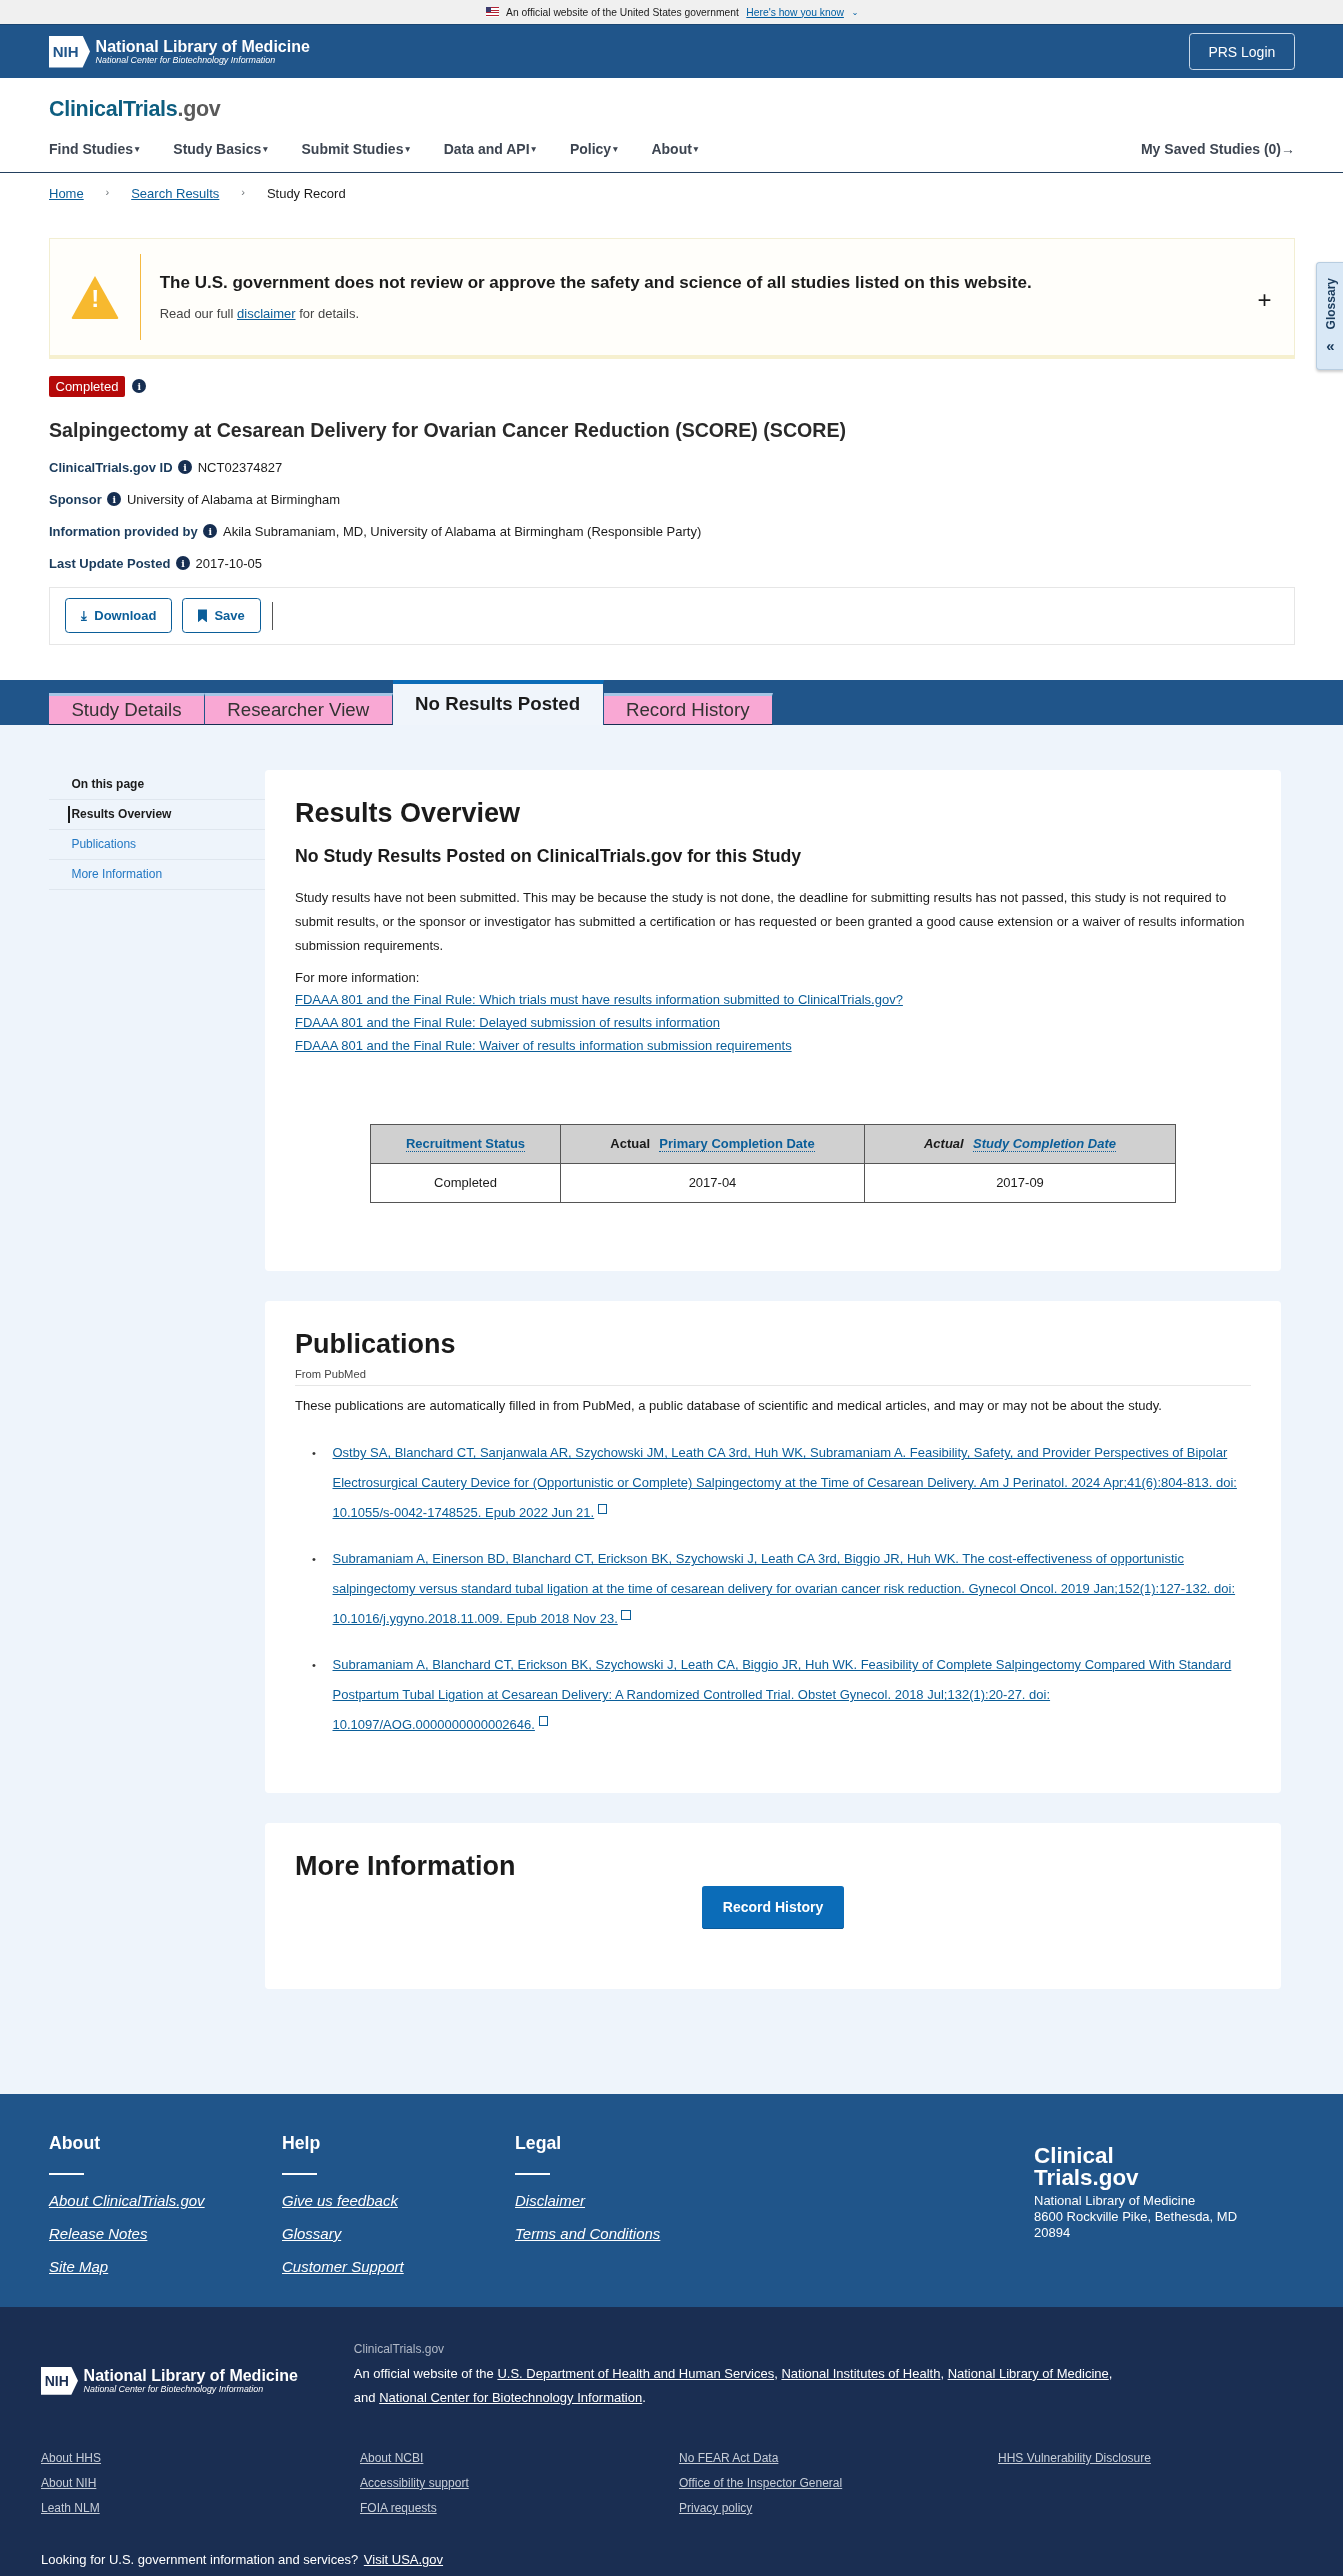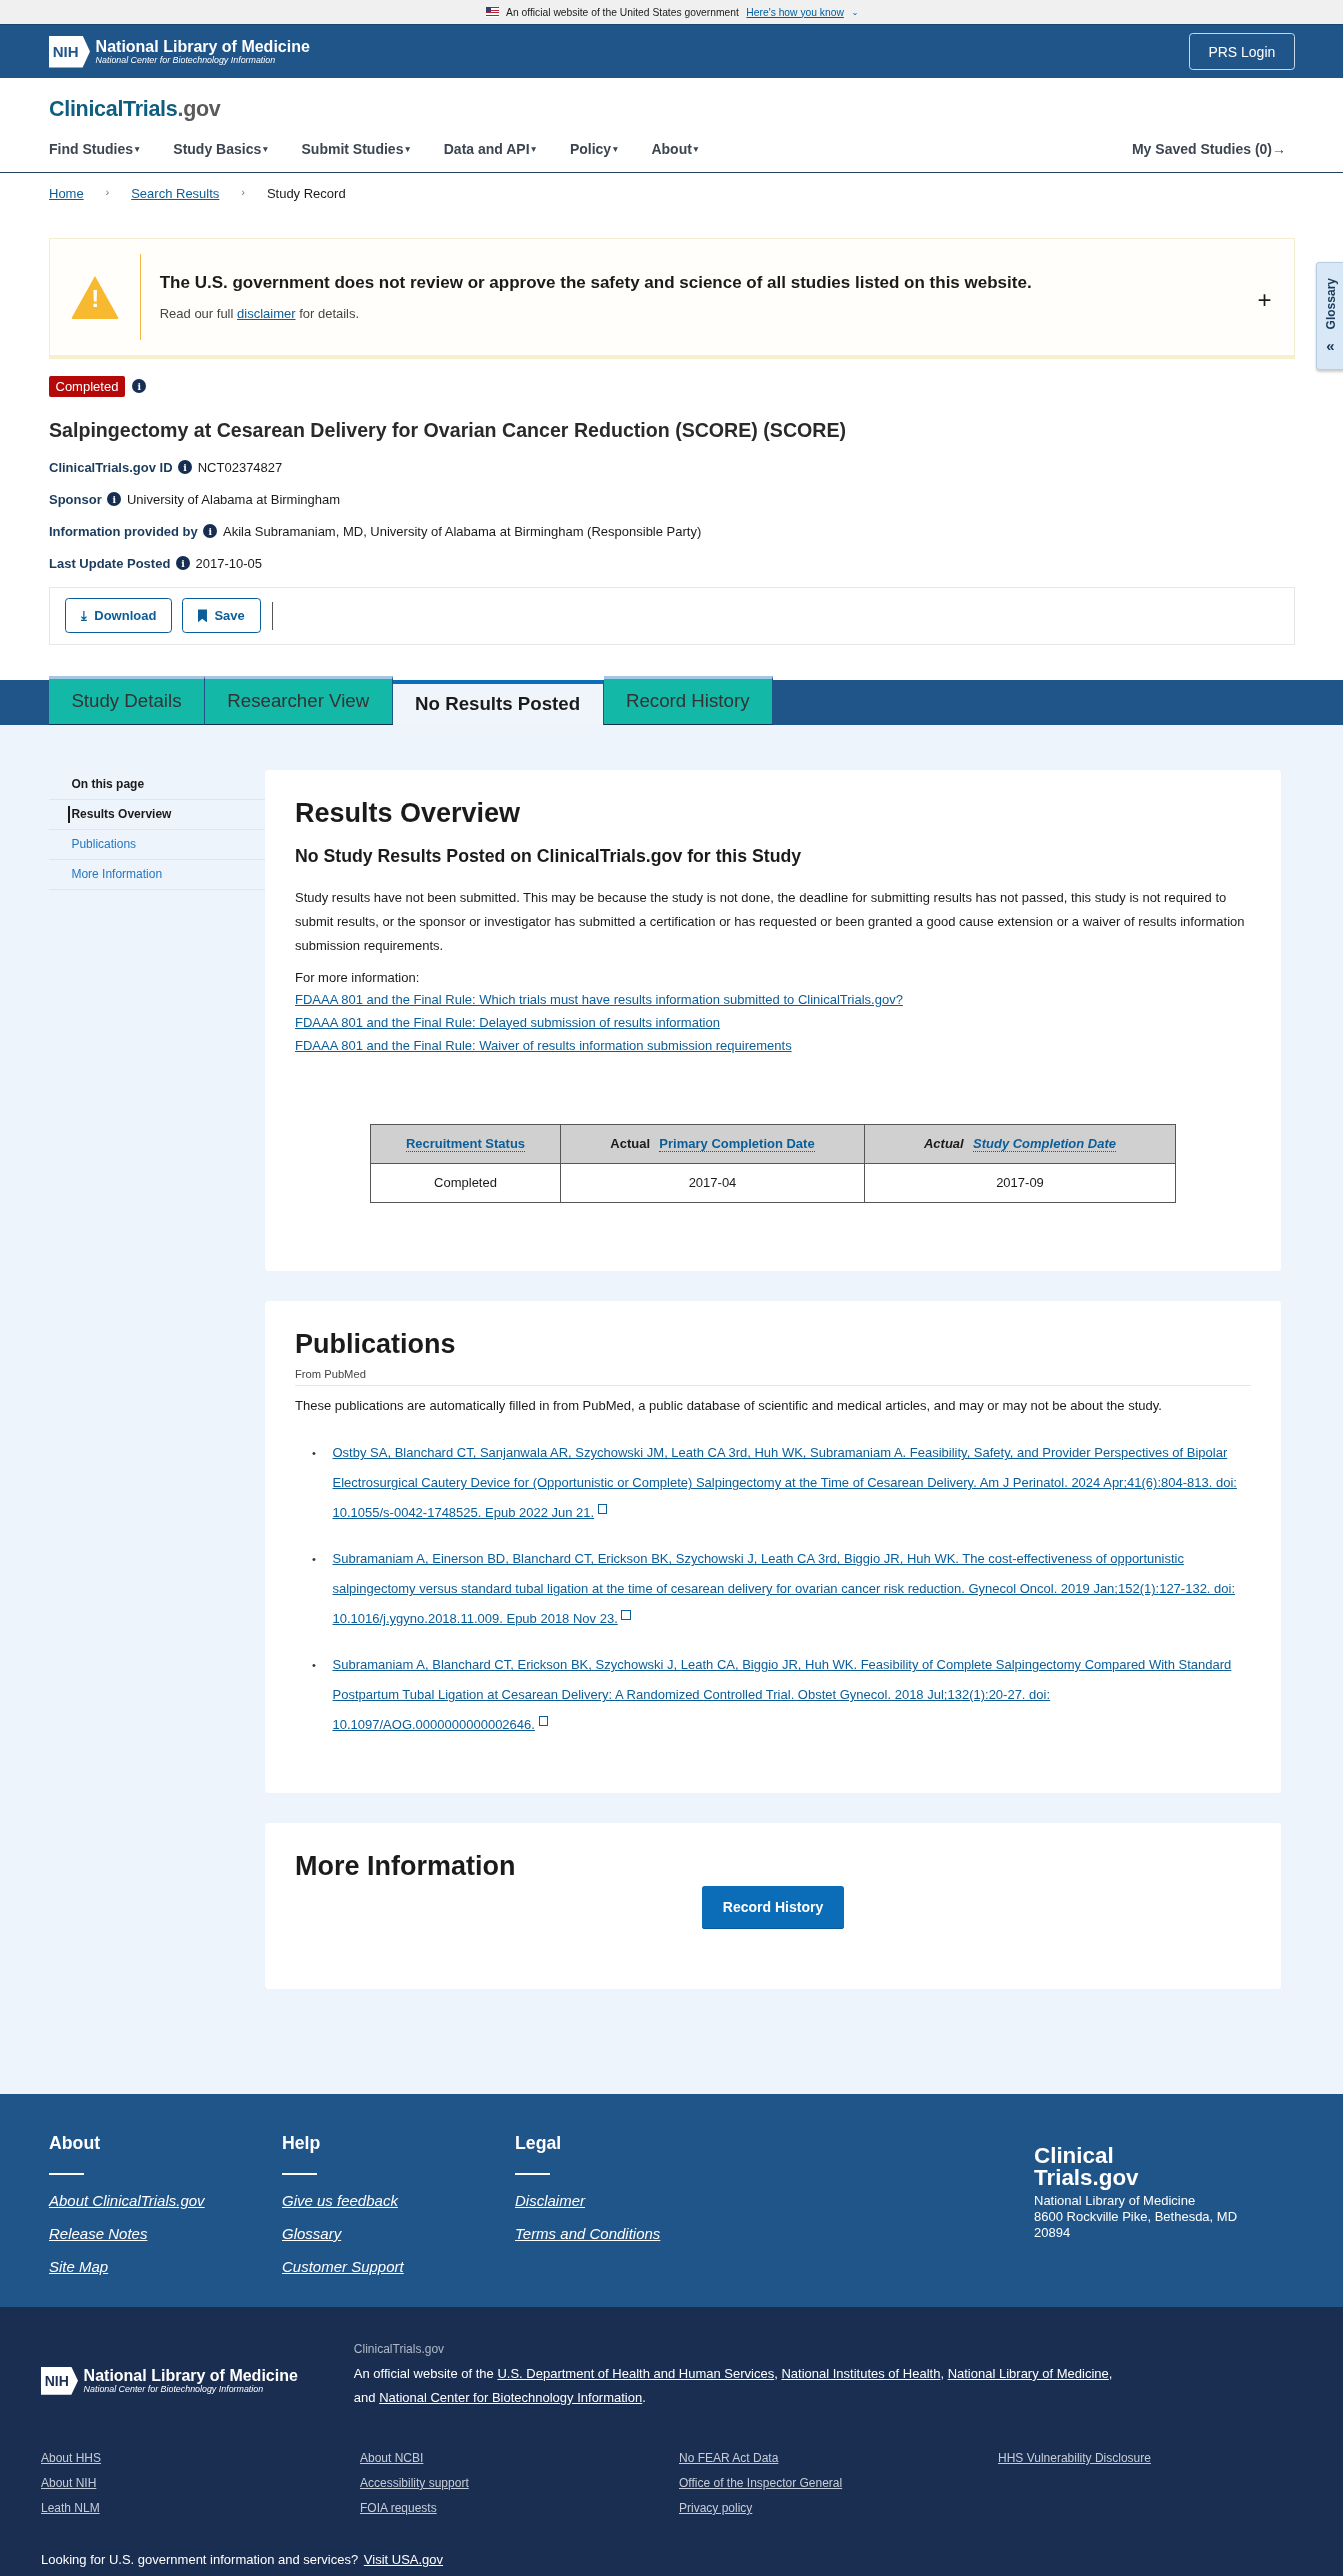--- a/index.html
+++ b/index.html
@@ -27,7 +27,7 @@
   .nav-row { position: absolute; left: 49px; right: 49px; bottom: 15px; display: flex; align-items: center; }
   .nav-item { font-size: 14px; font-weight: bold; color: #3d4551; margin-right: 32px; display: flex; align-items: center; gap: 0; }
   .nav-item .chev { font-size: 8.4px; }
-  .saved { margin-left: auto; margin-right: 9px; }
+  .saved { margin-left: auto; margin-right: 0; }
 
   
   .glossary-tab { position: absolute; right: 0; top: 184px; width: 28px; height: 108px; background: #d9e8f6; border: 0.9px solid #b8cde0; border-right: none; border-radius: 3.7px 0 0 3.7px; box-shadow: 0 1.9px 2.8px rgba(0,0,0,.2); display: flex; flex-direction: column; align-items: center; justify-content: center; gap: 7.5px; }

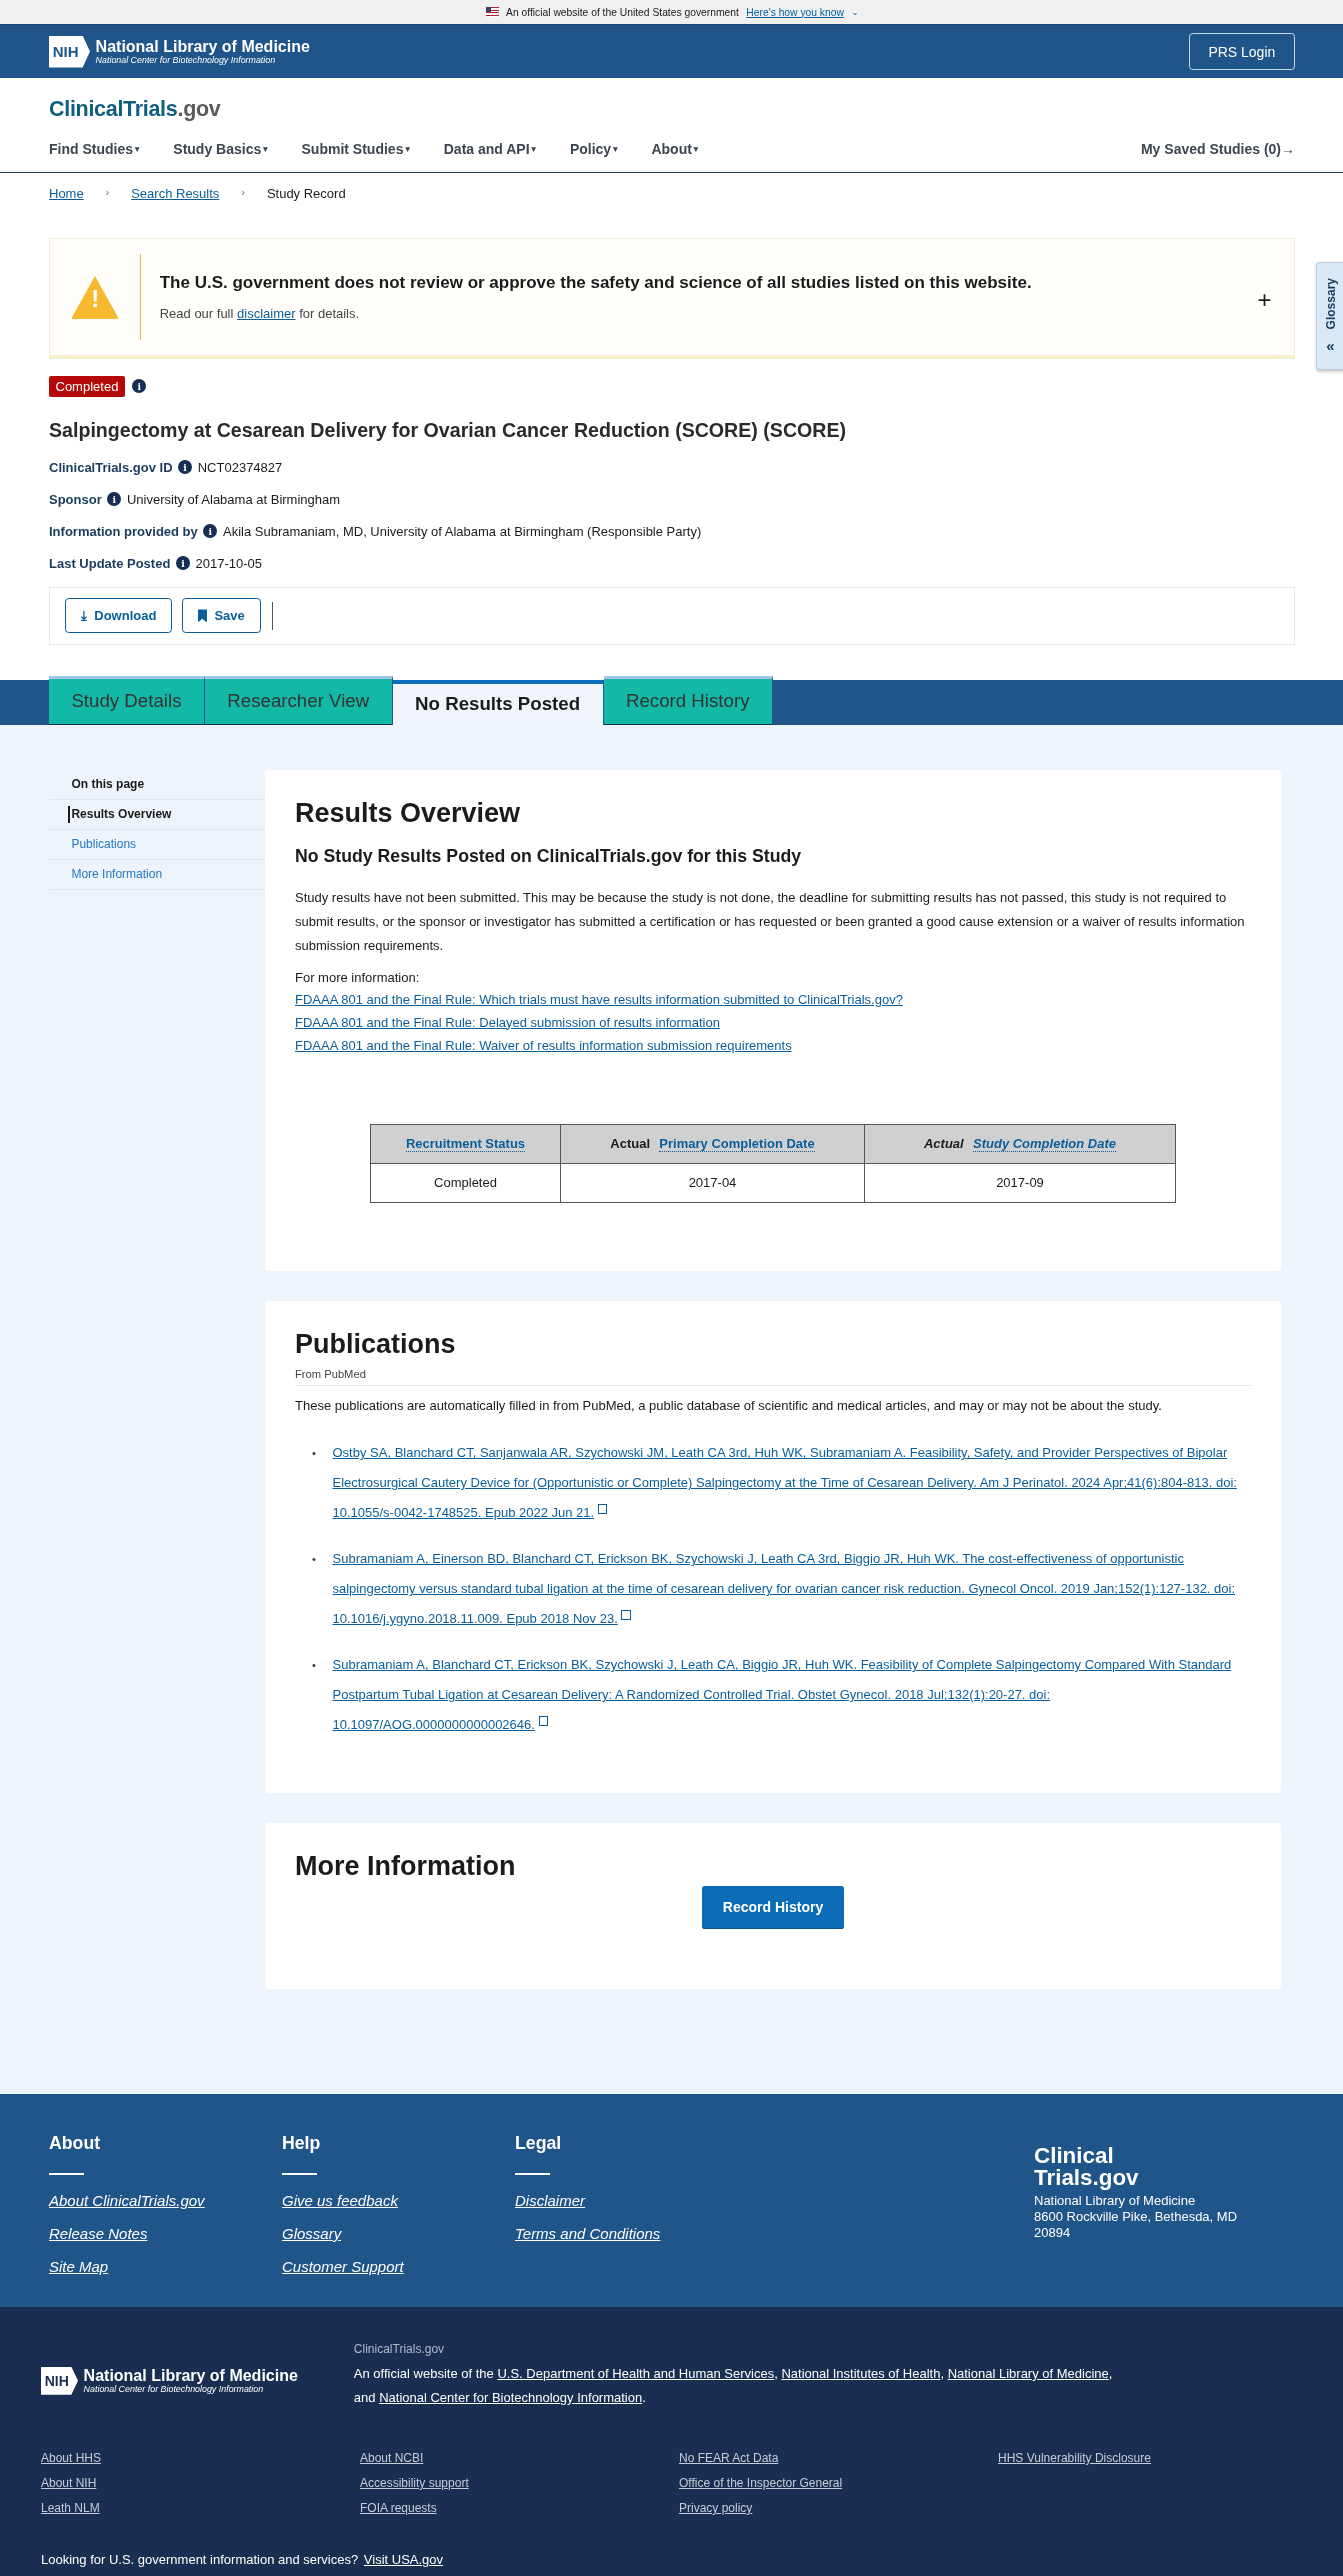--- a/index.html
+++ b/index.html
@@ -64,7 +64,7 @@
   .act-sep { width: 0.9px; height: 28px; background: #555; margin-left: 1.9px; }
 
   .tabs-bar { margin-top: 35px; height: 45px; background: #20558a; padding-left: 49px; display: flex; align-items: flex-end; }
-  .tab { height: 49px; padding: 0 22.4px; display: flex; align-items: center; font-size: 18.7px; color: #333; background: #14b8a6; border-top: 3.7px solid #a6c6e6; border-right: 0.9px solid #20558a; border-bottom: 1.9px solid #162e51; }
+  .tab { height: 32px; padding: 0 22.4px; display: flex; align-items: center; font-size: 18.7px; color: #333; background: #f9a8d4; border-top: 3.7px solid #a6c6e6; border-right: 0.9px solid #20558a; border-bottom: 1.9px solid #162e51; }
   .tab.active { background: #f0f5fb; font-weight: bold; color: #1b1b1b; border-top: 4.7px solid #0b6cb8; border-bottom: none; height: 45px; }
 
   .content-area { background: #eef4fb; padding: 45px 63px 75px 49px; display: flex; }

